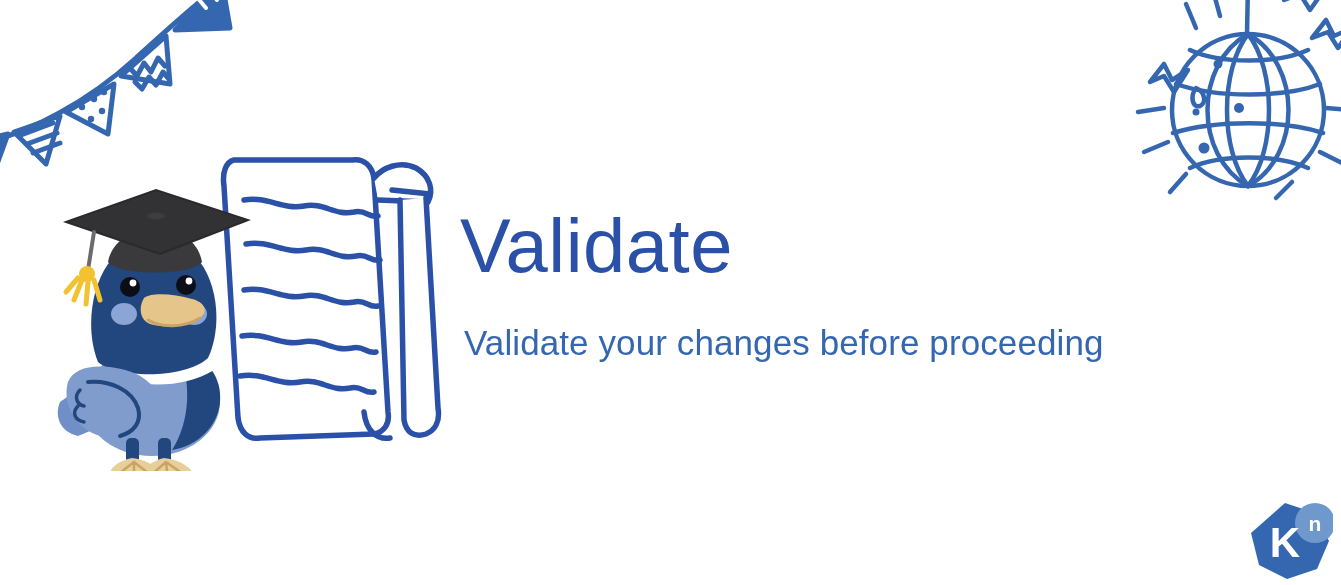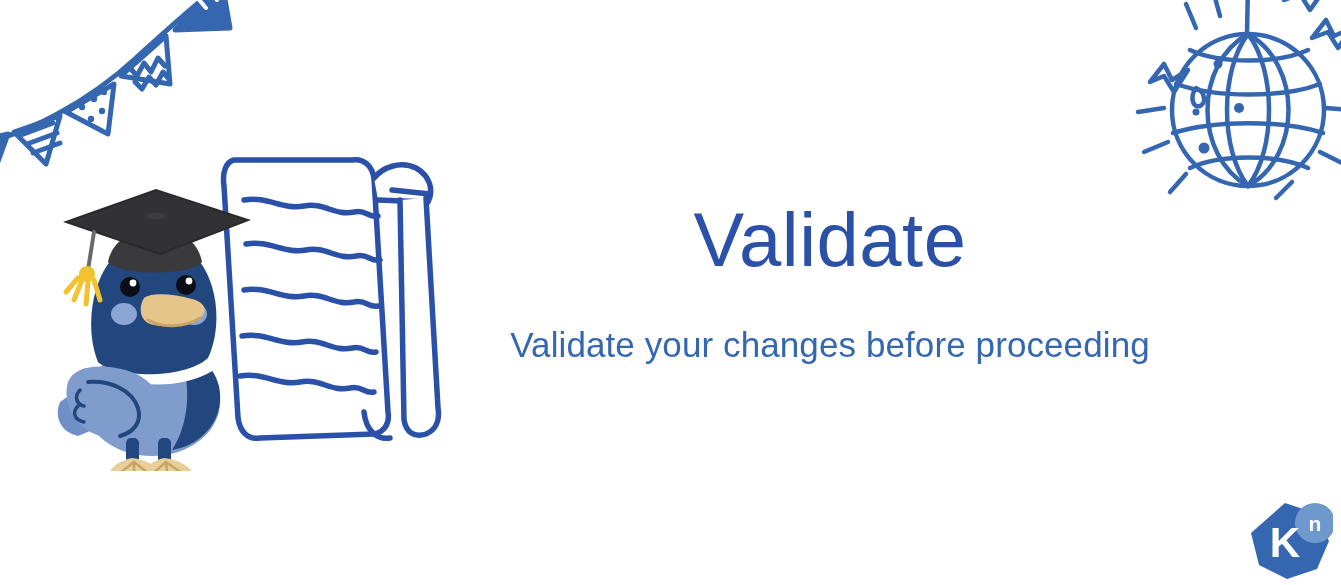--- a/index.html
+++ b/index.html
@@ -53,9 +53,9 @@
   #text-block {
     position: absolute;
     left: 460px;
-    top: 200px;
+    top: 206px;
     width: 740px;
-    text-align: center;
+    text-align: left;
   }
   #page-title {
     margin: 0;

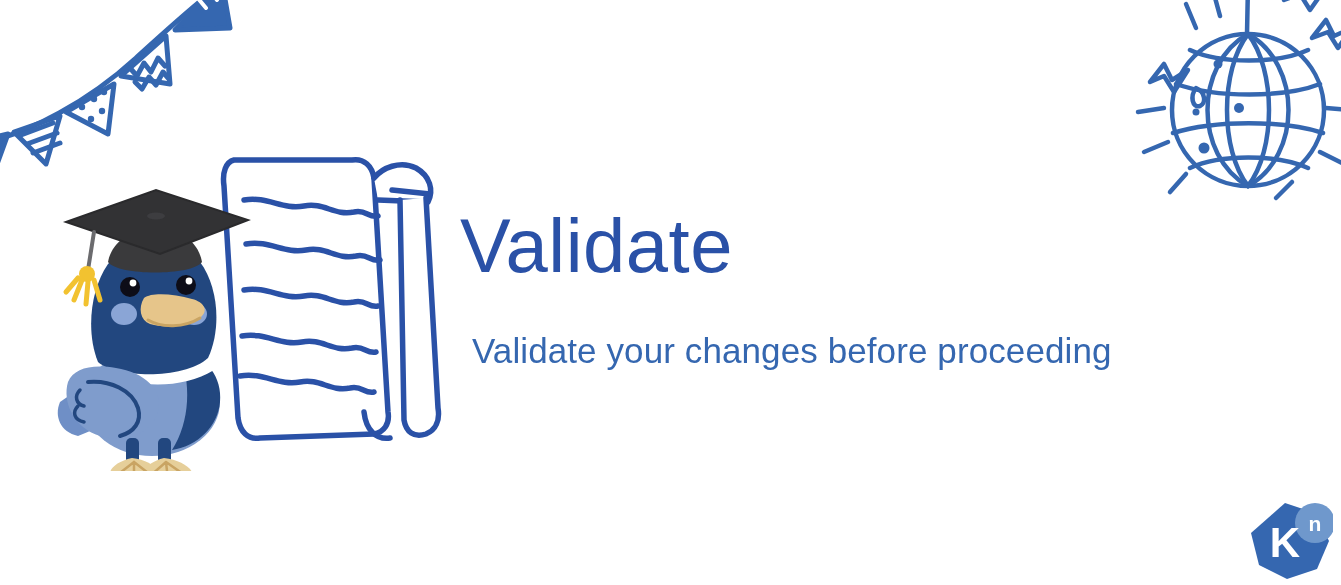--- a/index.html
+++ b/index.html
@@ -68,7 +68,7 @@
     white-space: nowrap;
   }
   #page-subtitle {
-    margin: 12px;
+    margin: 4px;
     padding-top: 32px;
     font-family: "Liberation Sans", sans-serif;
     font-size: 35px;

